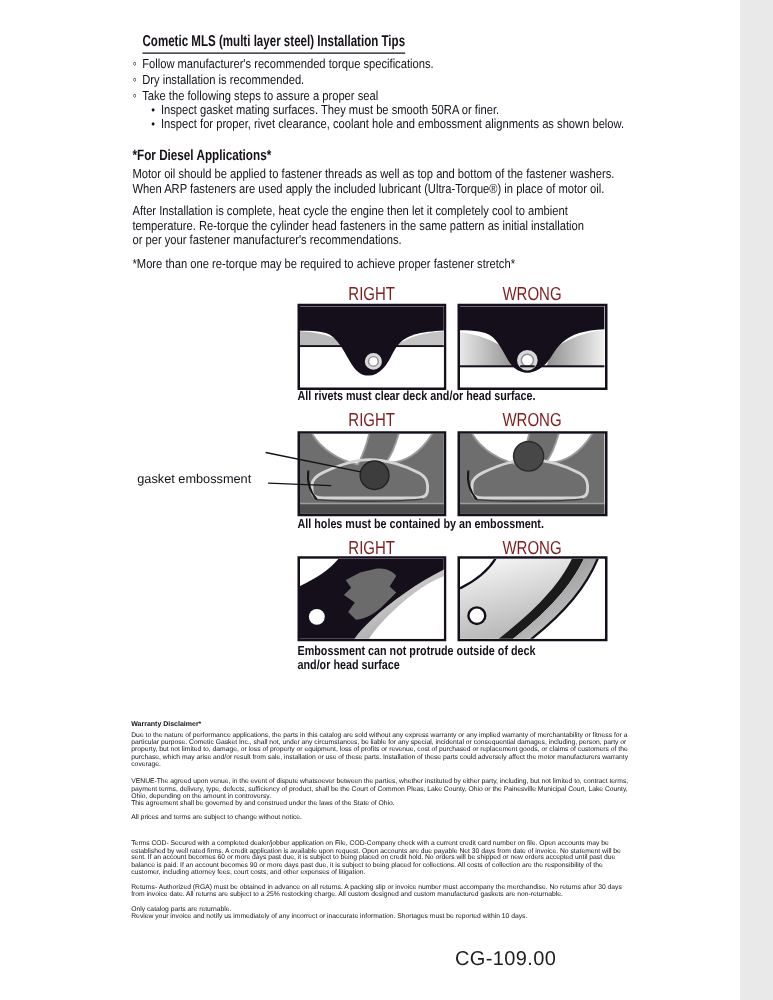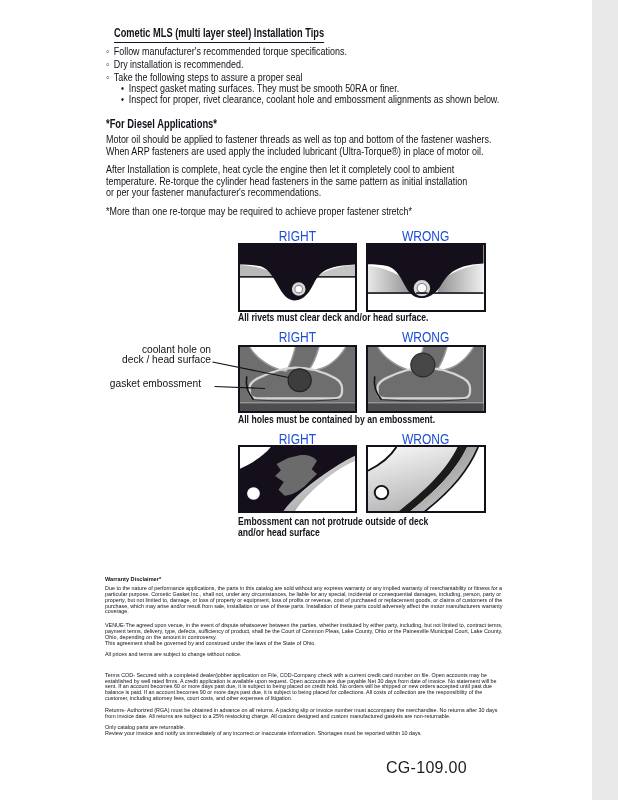--- a/index.html
+++ b/index.html
@@ -21,7 +21,7 @@
   .bullet.sub .mk::before{content:"•";font-size:10px;}
   .dheading{left:105.5px;font-size:12px;font-weight:bold;white-space:nowrap;transform:scaleX(.78);transform-origin:0 0;}
   .para{left:105.5px;font-size:10.4px;line-height:11.5px;white-space:pre-line;transform:scaleX(.86);transform-origin:0 0;}
-  .dlabel{width:119.5px;text-align:center;font-size:15px;line-height:14px;color:#1d4ed8;}
+  .dlabel{width:119.5px;text-align:center;font-size:15px;line-height:14px;color:#7f1d1d;}
   .dlabel span{display:inline-block;transform:scaleX(.8);white-space:nowrap;}
   .panel{width:119.5px;height:68.5px;border:2px solid #150f1b;box-sizing:border-box;background:#fff;}
   .panel svg{display:block;width:100%;height:100%;}

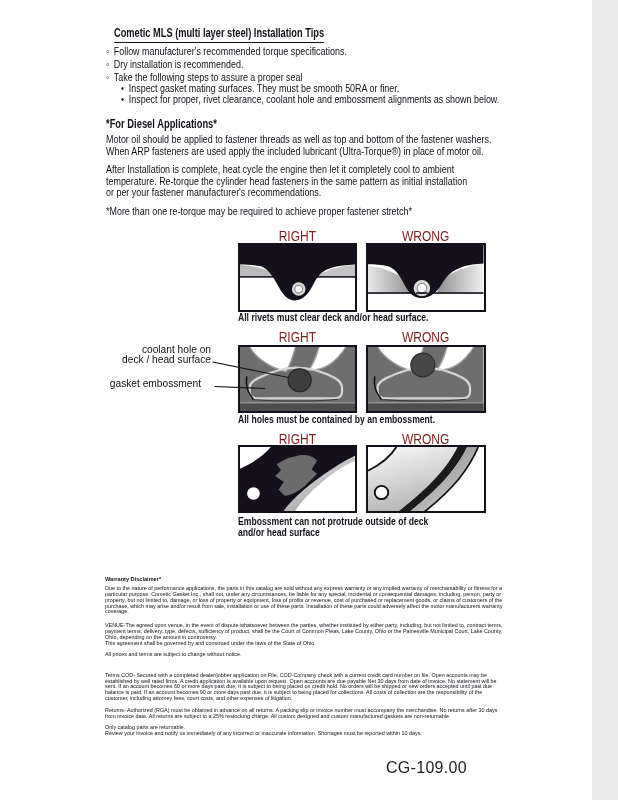--- a/index.html
+++ b/index.html
@@ -107,8 +107,6 @@
   <div class="abs dlabel" style="left:237.5px;top:330.3px"><span>RIGHT</span></div>
   <div class="abs dlabel" style="left:366px;top:330.3px"><span>WRONG</span></div>
 
-  <div class="abs sidelabel" style="left:108px;top:344.5px;width:103px">coolant hole on
-deck / head surface</div>
   <div class="abs sidelabel" style="left:96px;top:378.5px;width:105px">gasket embossment</div>
 
   <div class="abs panel" style="left:237.5px;top:344.5px">

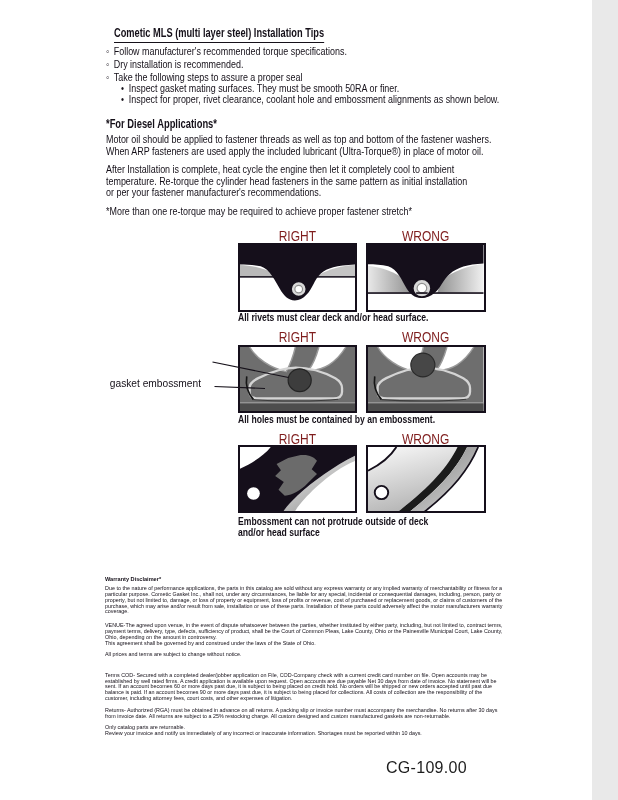--- a/index.html
+++ b/index.html
@@ -33,7 +33,7 @@
   .fineprint p{font-size:10.8px;line-height:11.6px;margin:0 0 12px 0;white-space:pre-line;}
   .fineprint p.mb16{margin-bottom:16px;}
   .fineprint p.mb29{margin-bottom:29px;}
-  .pagenum{left:386px;top:759px;font-size:16px;letter-spacing:.3px;color:#1c1c1c;}
+  .pagenum{left:364px;top:759px;font-size:16px;letter-spacing:.3px;color:#1c1c1c;}
 </style>
 </head>
 <body>

